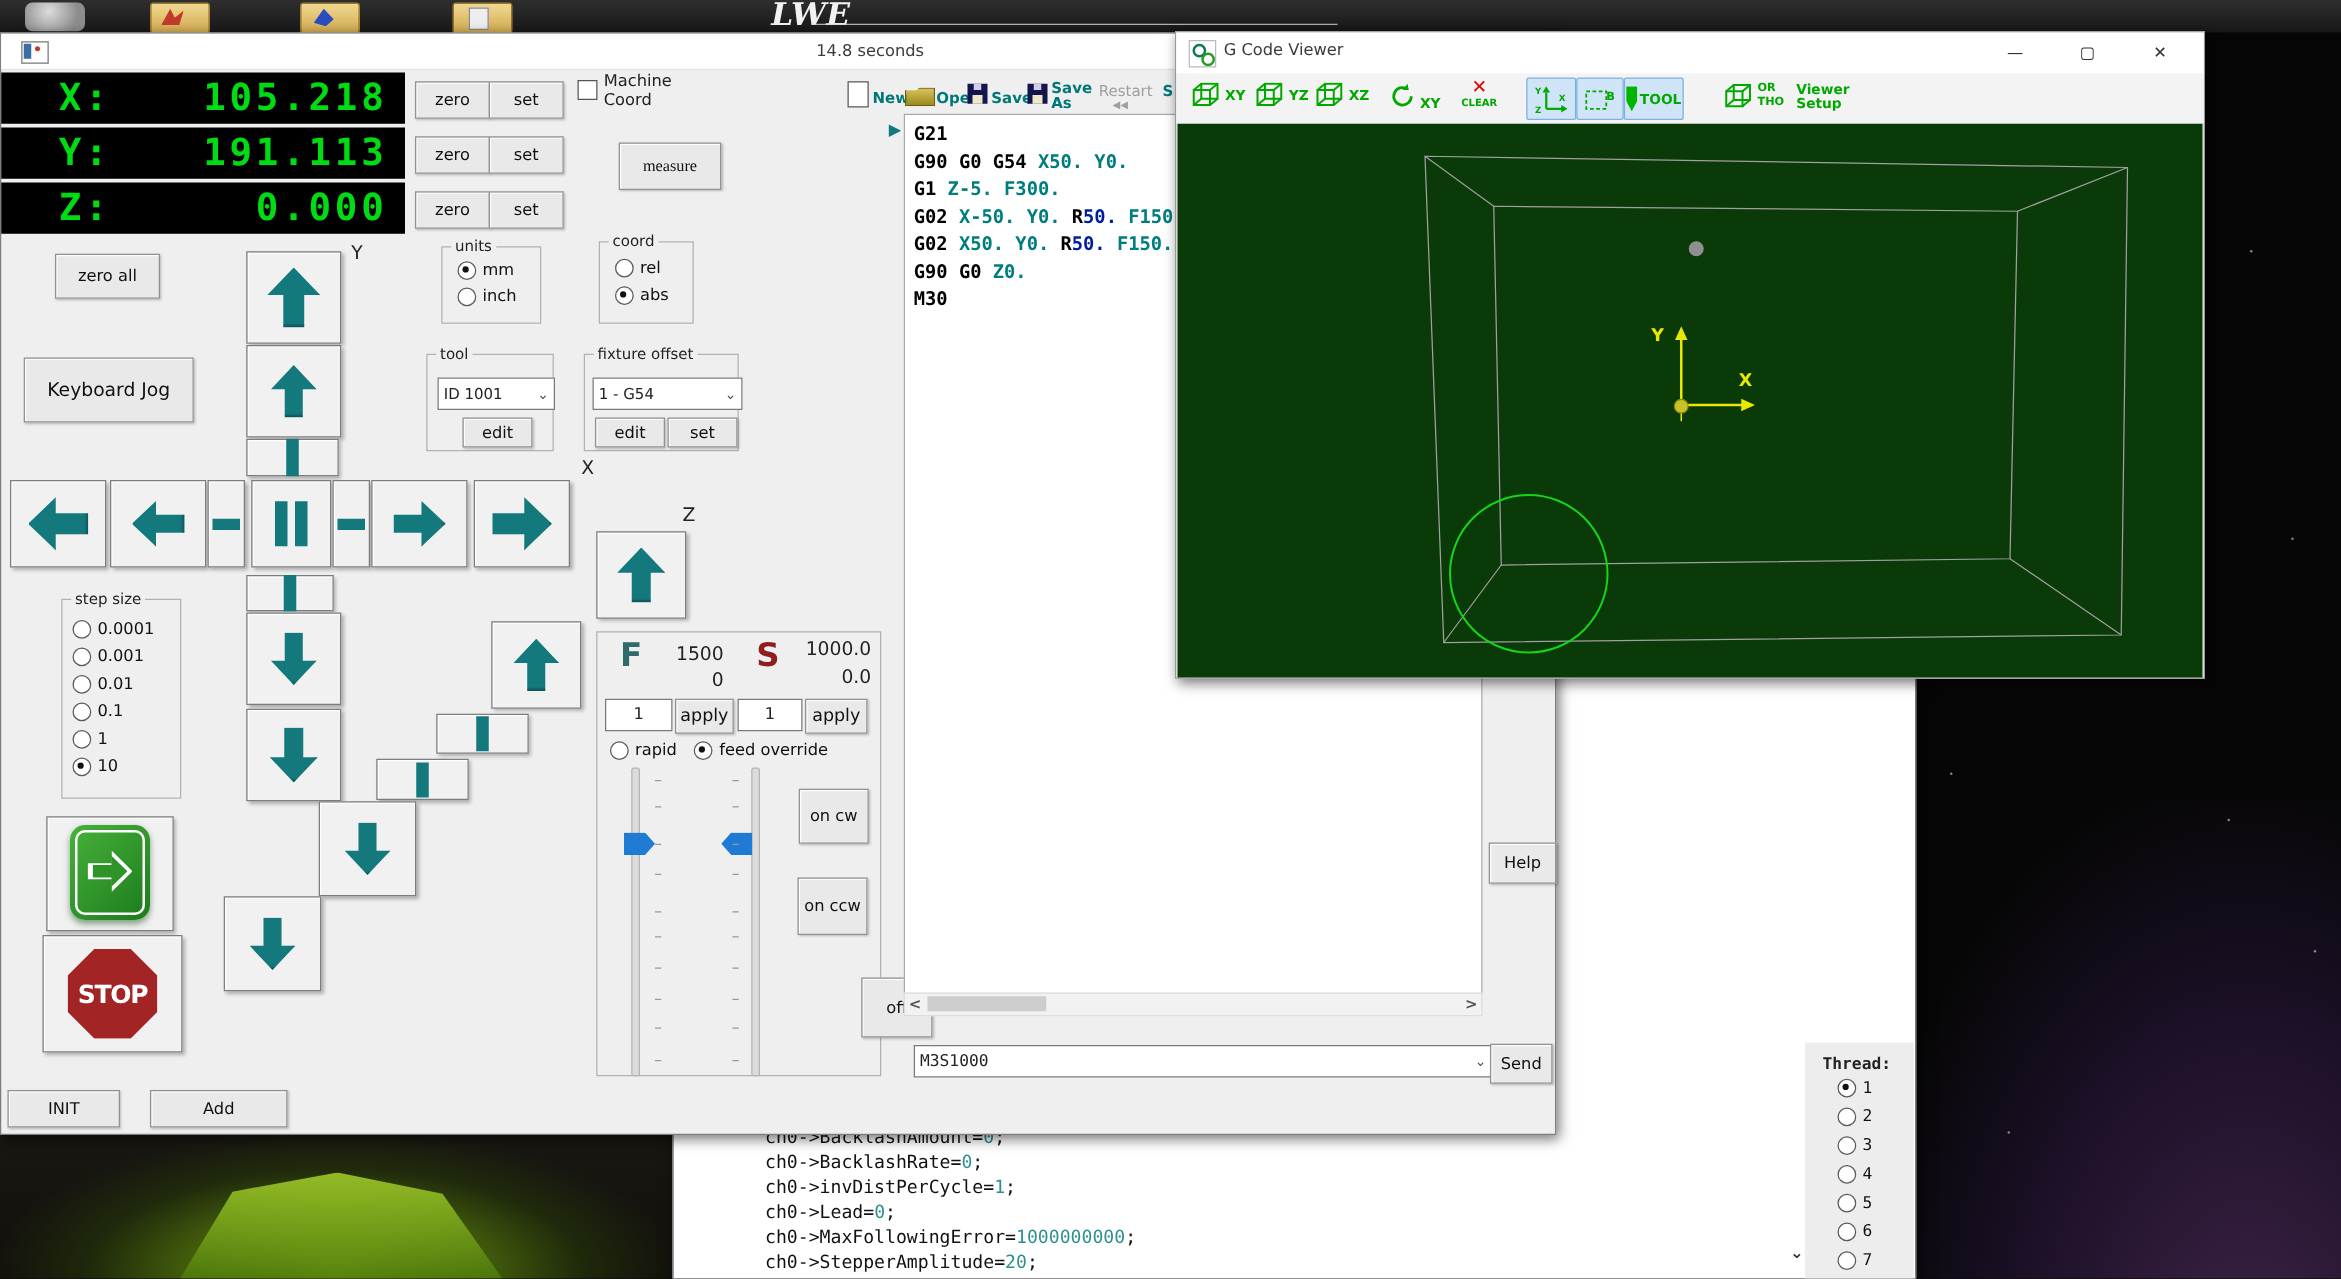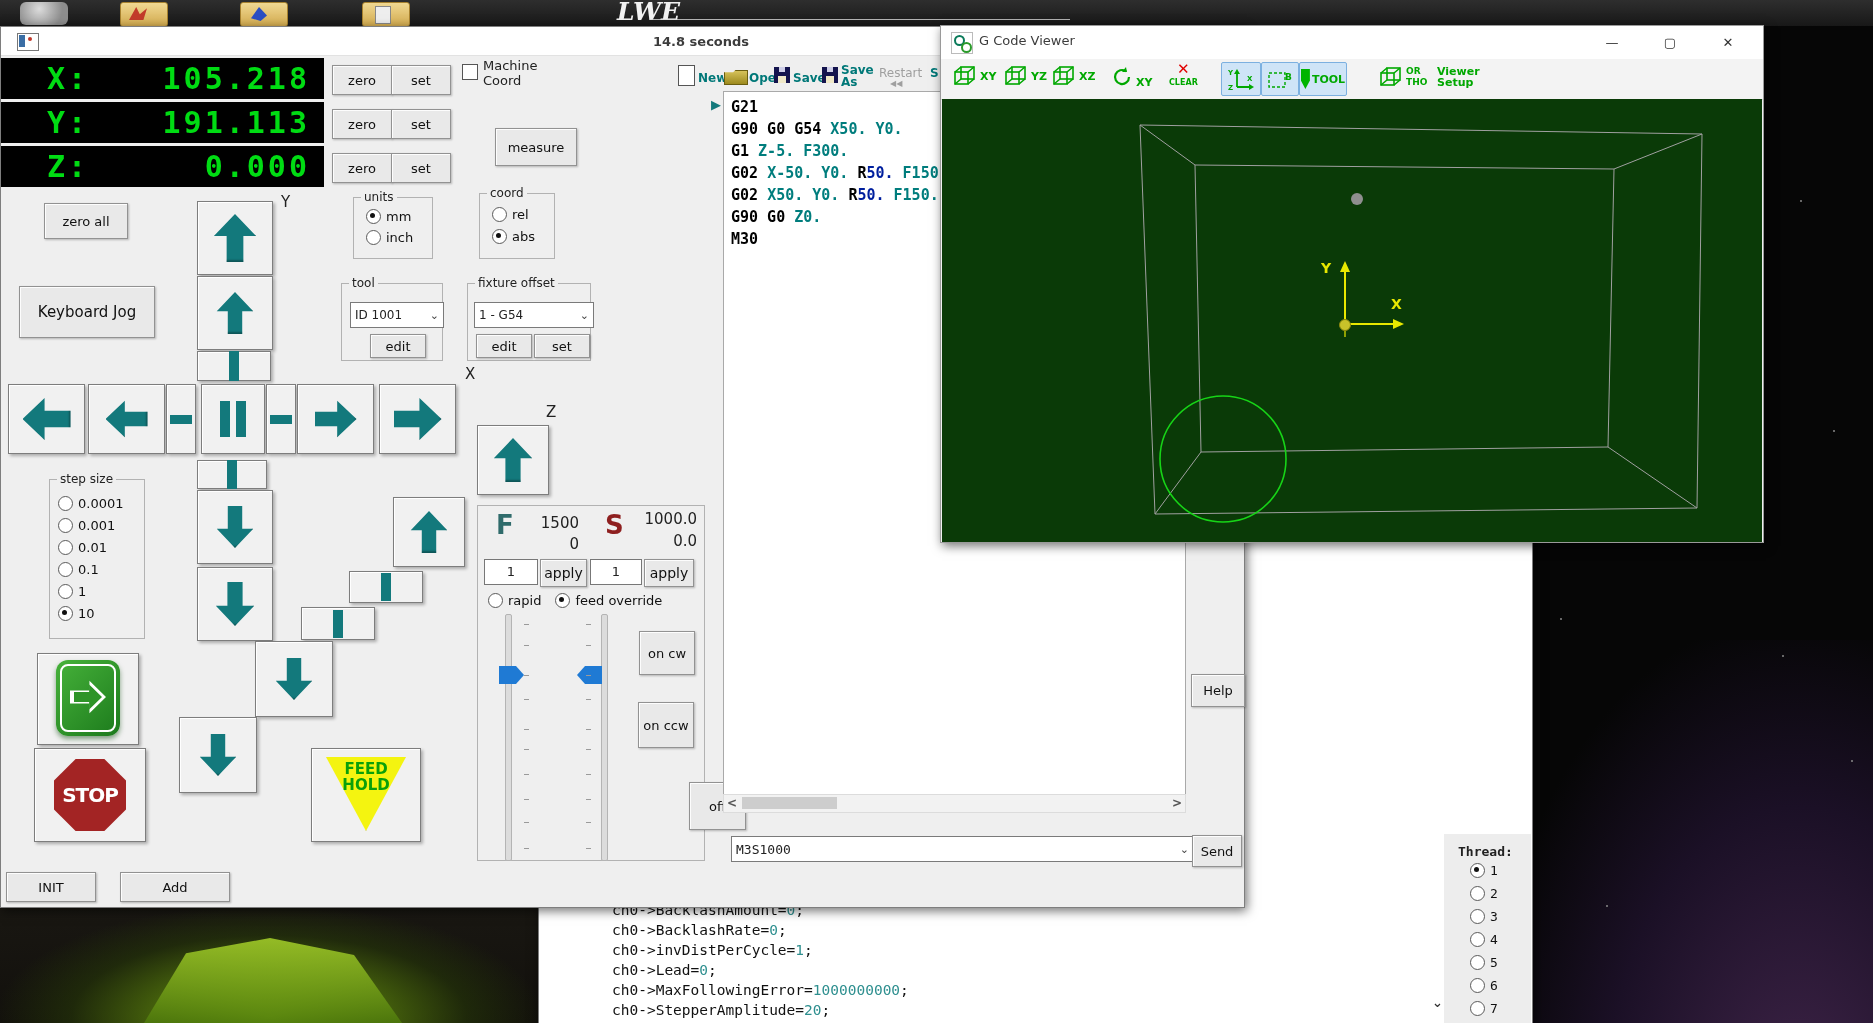--- a/index.html
+++ b/index.html
@@ -150,7 +150,7 @@
           <span class="abs" style="left:1px;top:1px;width:6px;height:12px;background:#3a6ea5;"></span>
           <span class="abs" style="left:10px;top:3px;width:4px;height:4px;background:#c0392b;border-radius:50%;"></span>
         </span>
-      <span class="titletext" style="left:652px;font-weight:bold;">14.8 seconds</span>
+      <span class="titletext" style="left:652px;">14.8 seconds</span>
     </div>
 
     <div class="abs dro" style="left:0;top:31px;width:323px;height:41px;">

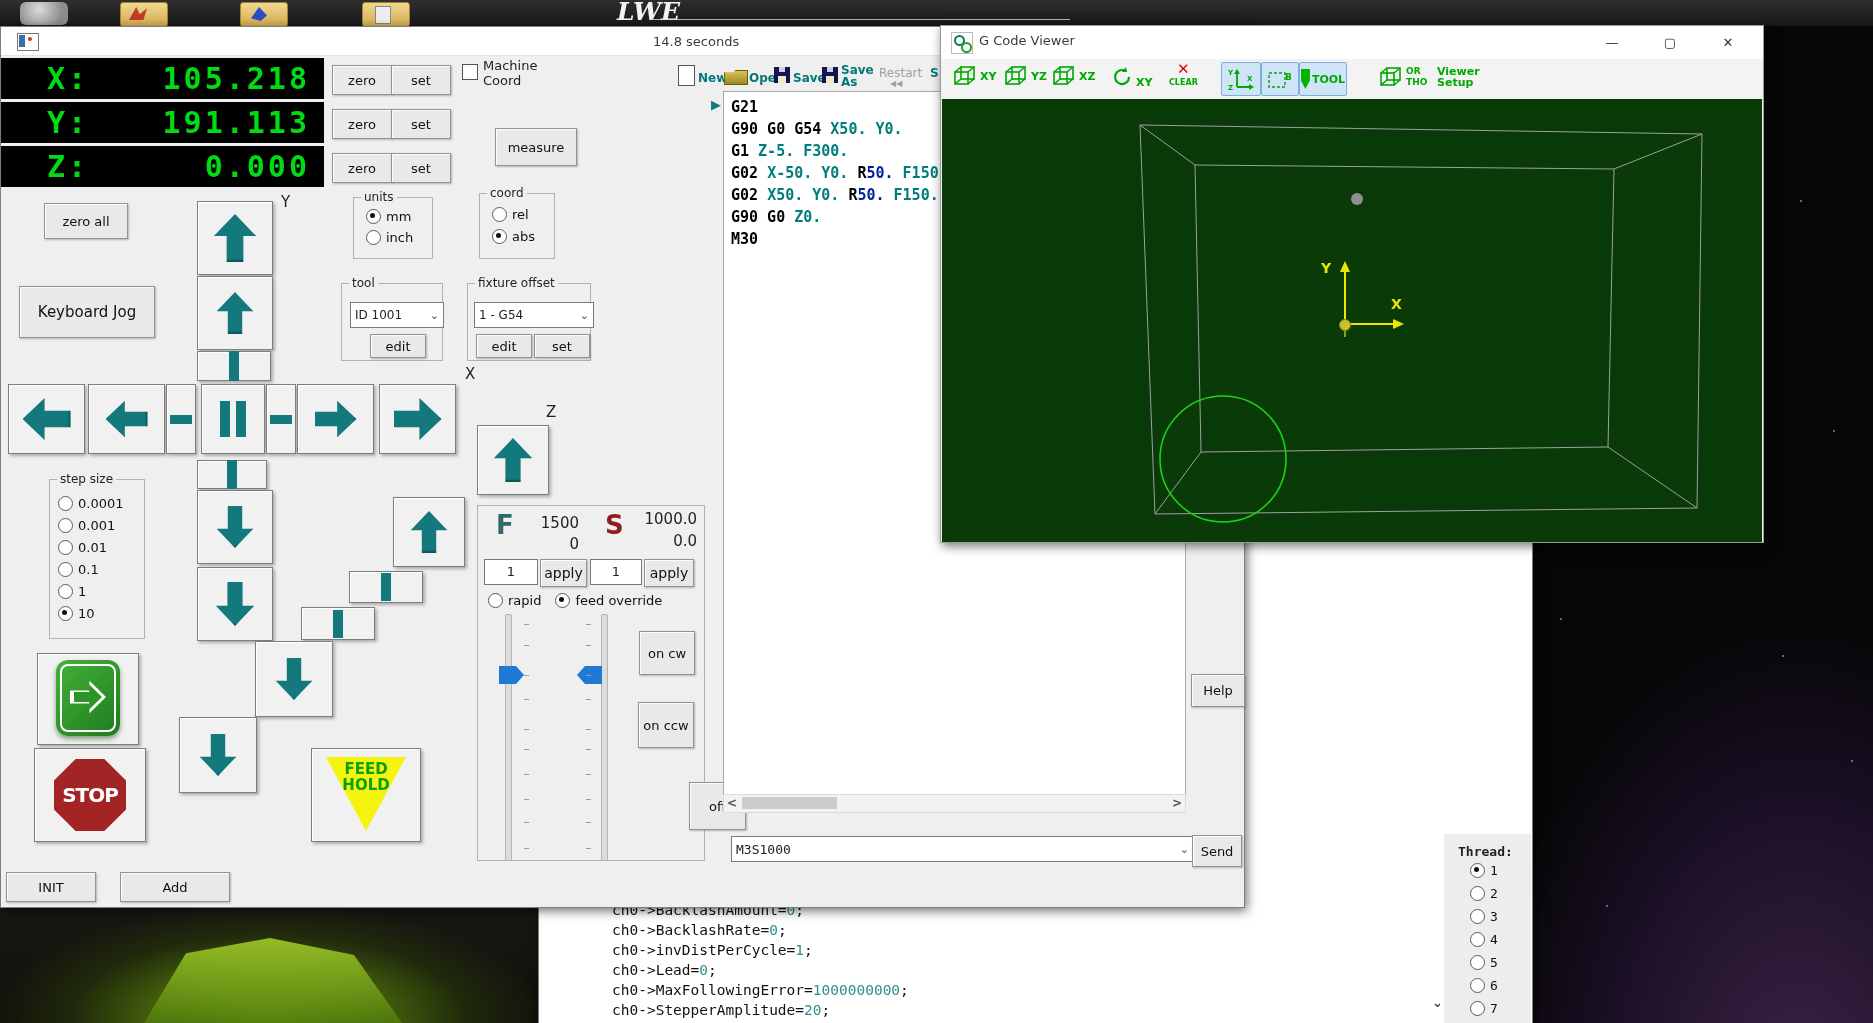--- a/index.html
+++ b/index.html
@@ -175,7 +175,7 @@
 
     <span class="abs cb" style="left:461px;top:37px;"></span>
     <span class="abs" style="left:482px;top:31px;width:62px;line-height:15px;">Machine Coord</span>
-    <div class="abs btn" style="left:494px;top:101px;width:80px;height:36px;">measure</div>
+    <div class="abs btn" style="left:494px;top:87px;width:80px;height:36px;font-family:Liberation Serif, serif;">measure</div>
     <div class="abs btn" style="left:43px;top:176px;width:82px;height:34px;">zero all</div>
     <div class="abs btn" style="left:18px;top:259px;width:134px;height:50px;font-size:15px;">Keyboard Jog</div>
 

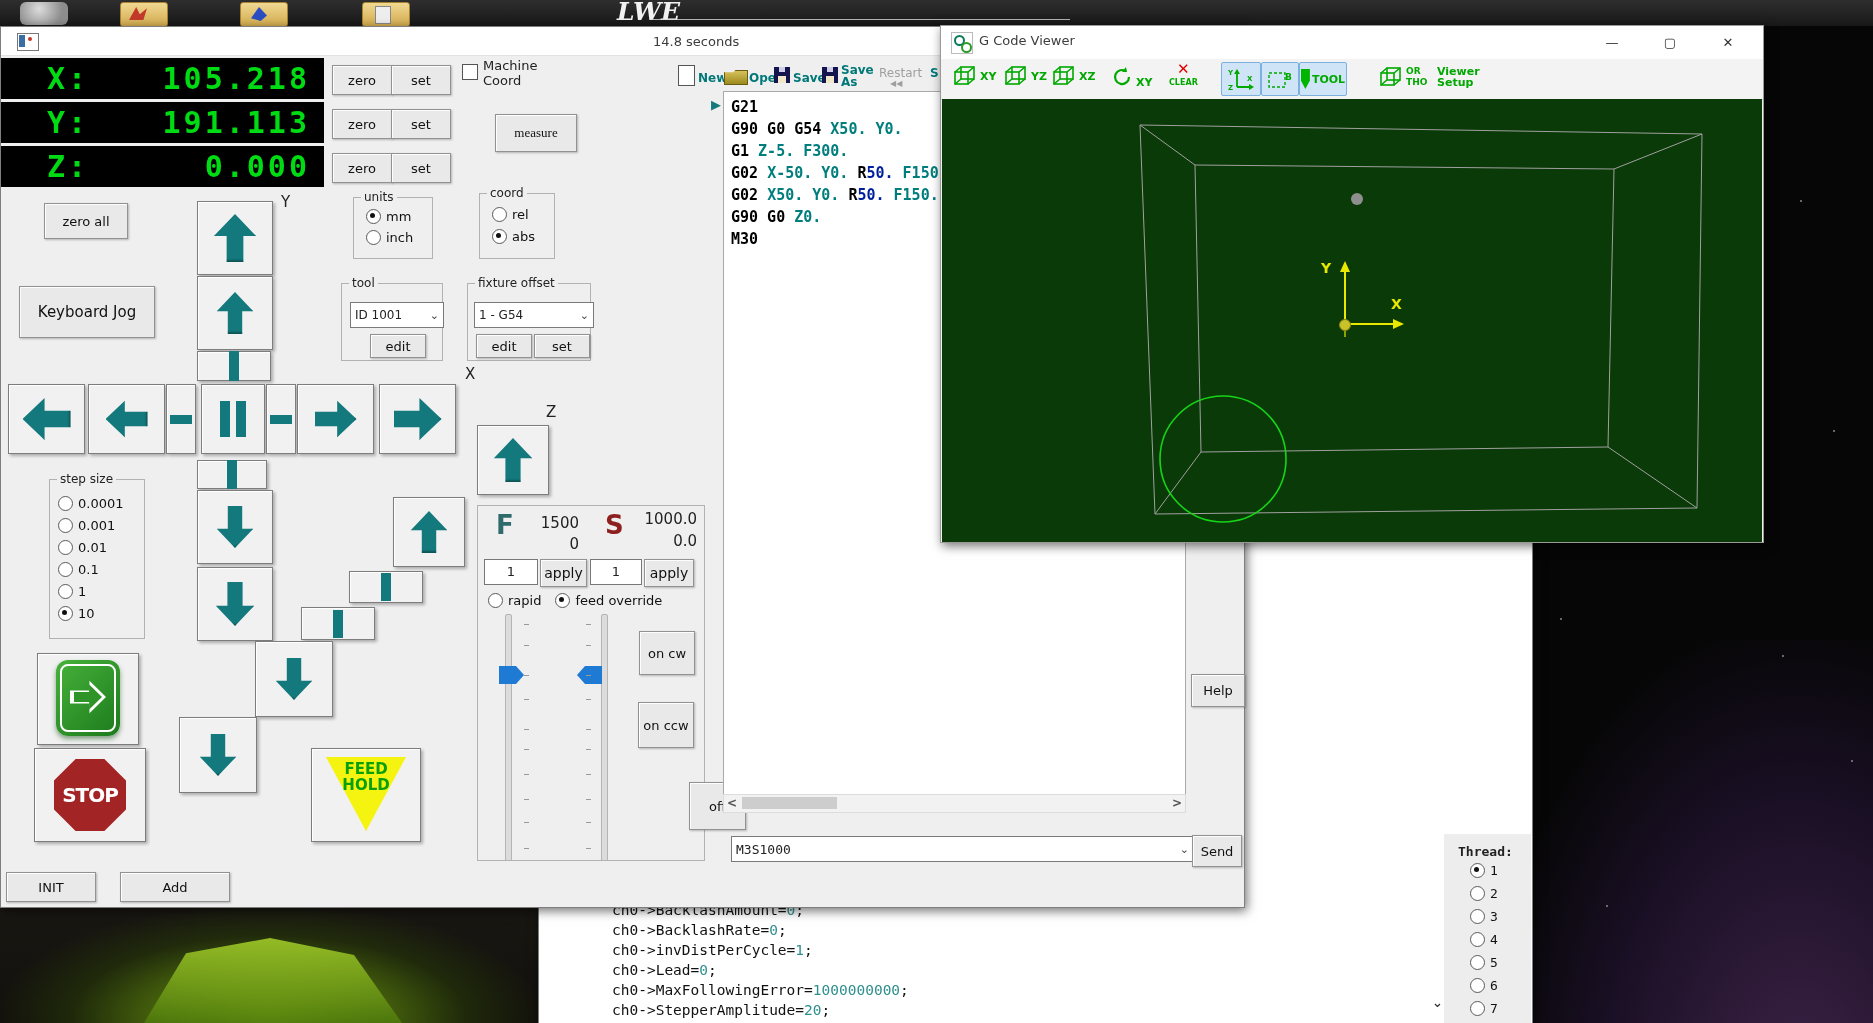--- a/index.html
+++ b/index.html
@@ -387,12 +387,6 @@
     <div class="abs jbtn" style="left:33px;top:721px;width:110px;height:92px;">
       <span style="width:72px;height:72px;background:#a32424;clip-path:polygon(30% 0,70% 0,100% 30%,100% 70%,70% 100%,30% 100%,0 70%,0 30%);display:flex;align-items:center;justify-content:center;color:#fff;font-weight:bold;font-size:20px;letter-spacing:-1px;">STOP</span>
     </div>
-    <div class="abs jbtn" style="left:310px;top:721px;width:108px;height:92px;">
-      <span class="abs" style="left:14px;top:8px;width:80px;height:74px;background:#f4f410;clip-path:polygon(0 0,100% 0,50% 100%);box-shadow:0 2px 4px rgba(0,0,0,.3);"></span>
-      <span class="abs" style="left:14px;top:12px;width:80px;text-align:center;color:#0aa00a;font-weight:bold;font-size:15px;line-height:16px;">
-        <span>FEED</span><br><span>HOLD</span>
-      </span>
-    </div>
 
     <div class="abs btn" style="left:5px;top:845px;width:88px;height:28px;">INIT</div>
     <div class="abs btn" style="left:119px;top:845px;width:108px;height:28px;">Add</div>

